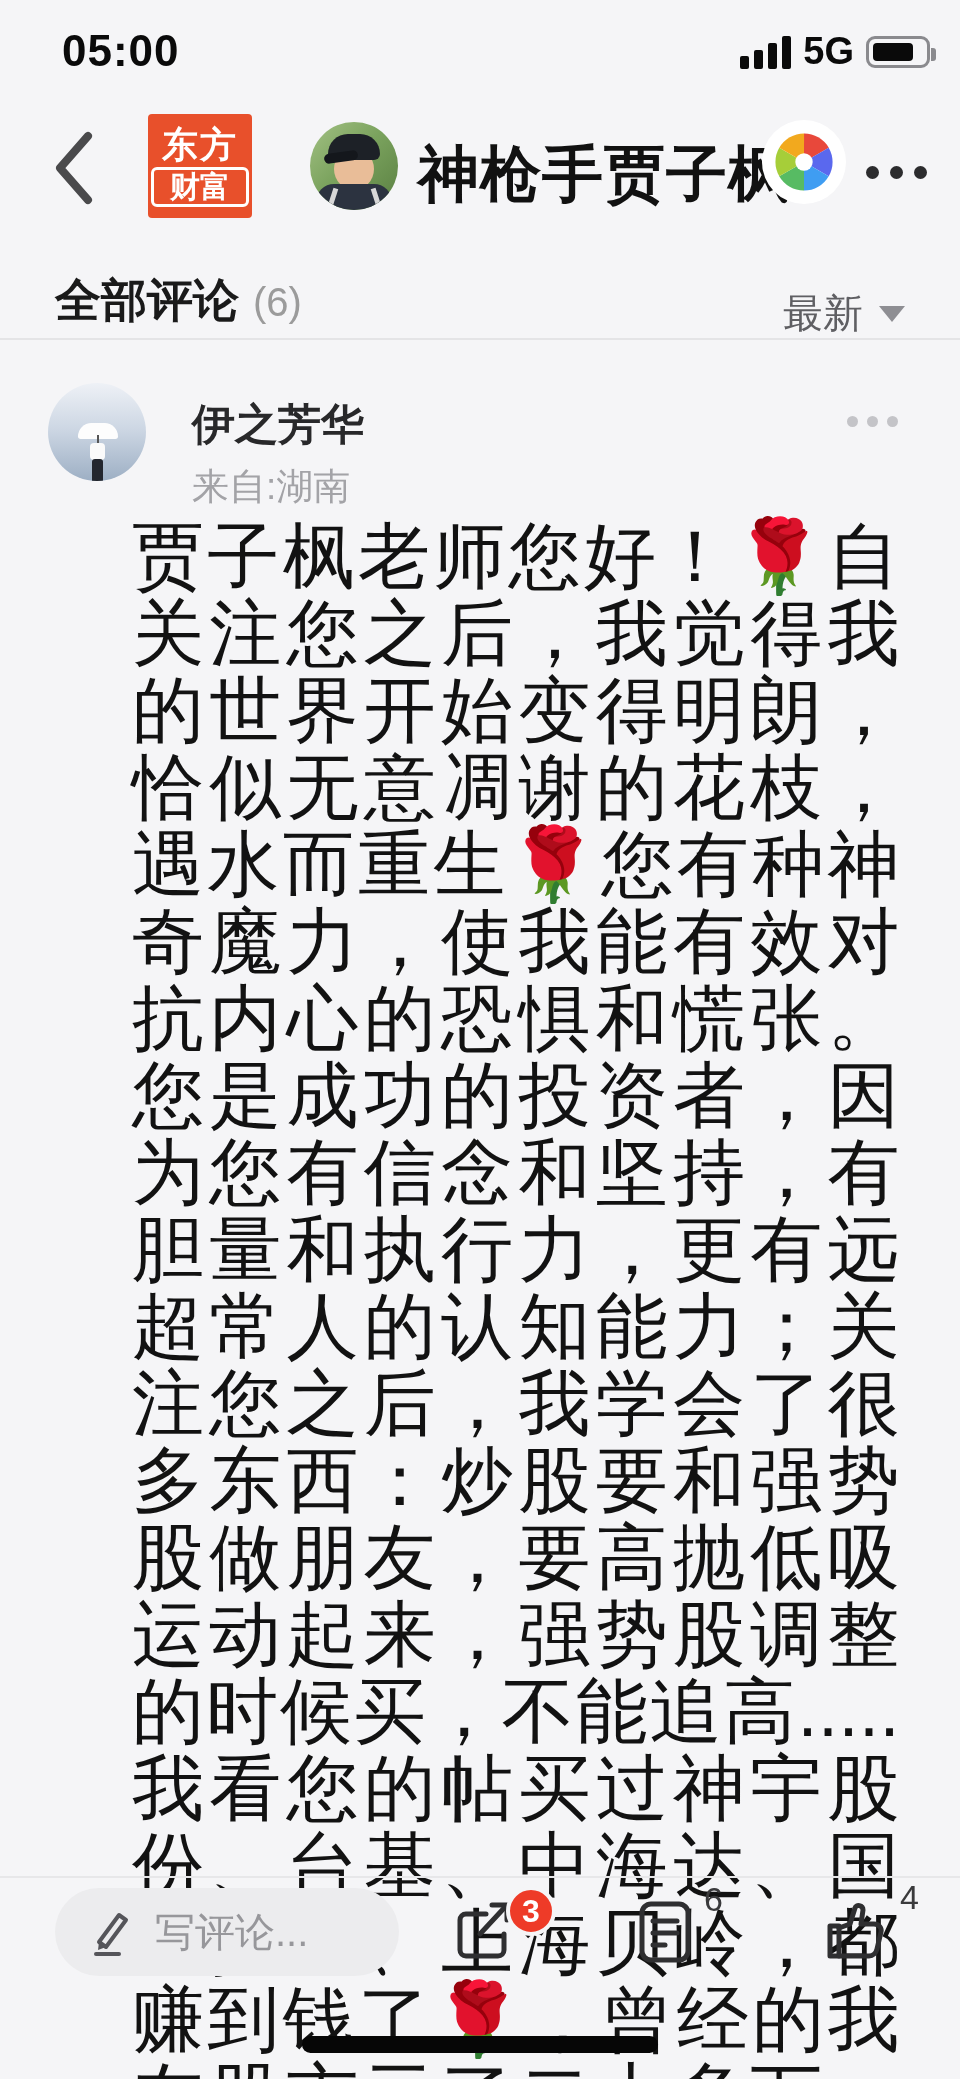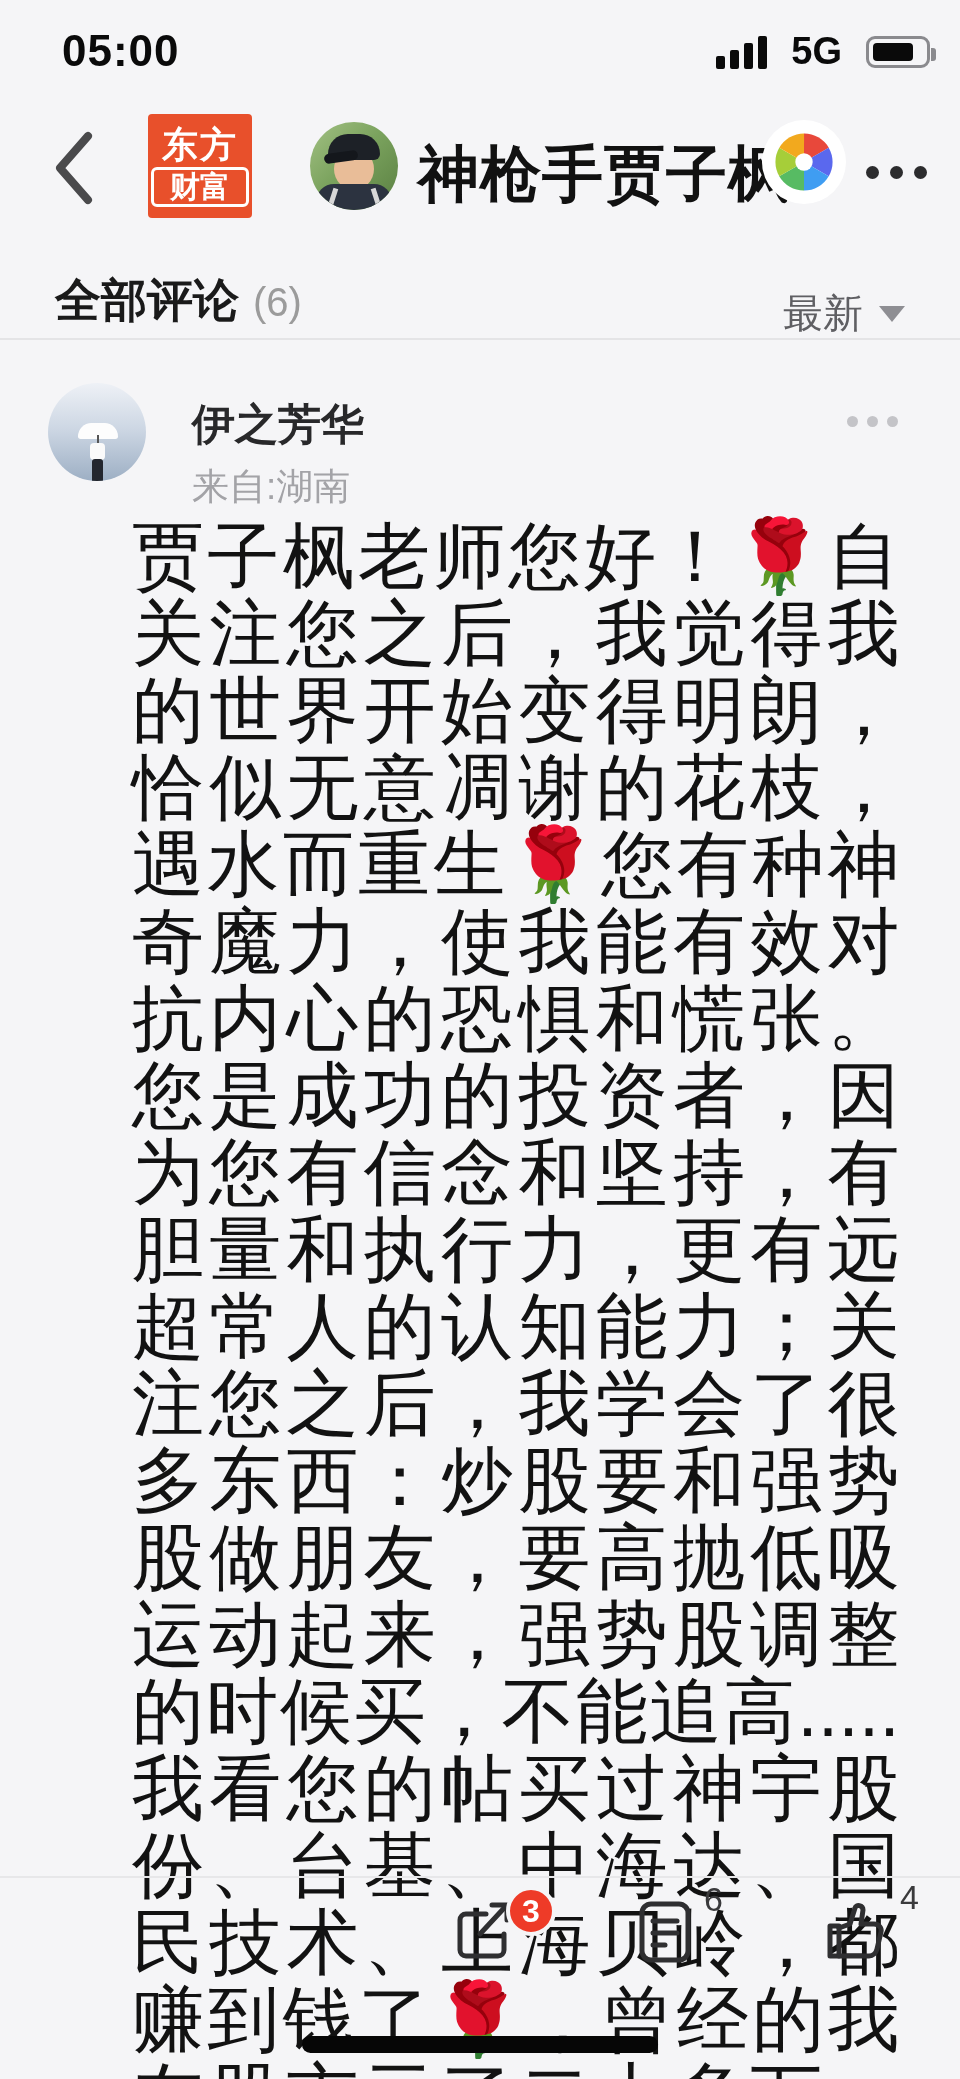--- a/index.html
+++ b/index.html
@@ -9,7 +9,7 @@
   
   .statusbar{position:absolute;top:0;left:0;right:0;height:92px;}
   .time{position:absolute;left:62px;top:26px;font-size:44px;font-weight:700;color:#0a0a0a;letter-spacing:1px;}
-  .sb-right{position:absolute;right:30px;top:30px;display:flex;align-items:center;gap:24px;}
+  .sb-right{position:absolute;right:30px;top:30px;display:flex;align-items:center;gap:12px;}
   .signal{display:flex;align-items:flex-end;gap:5px;height:34px;}
   .signal i{display:block;width:9px;background:#0a0a0a;border-radius:2px;}
   .signal i:nth-child(1){height:13px;}

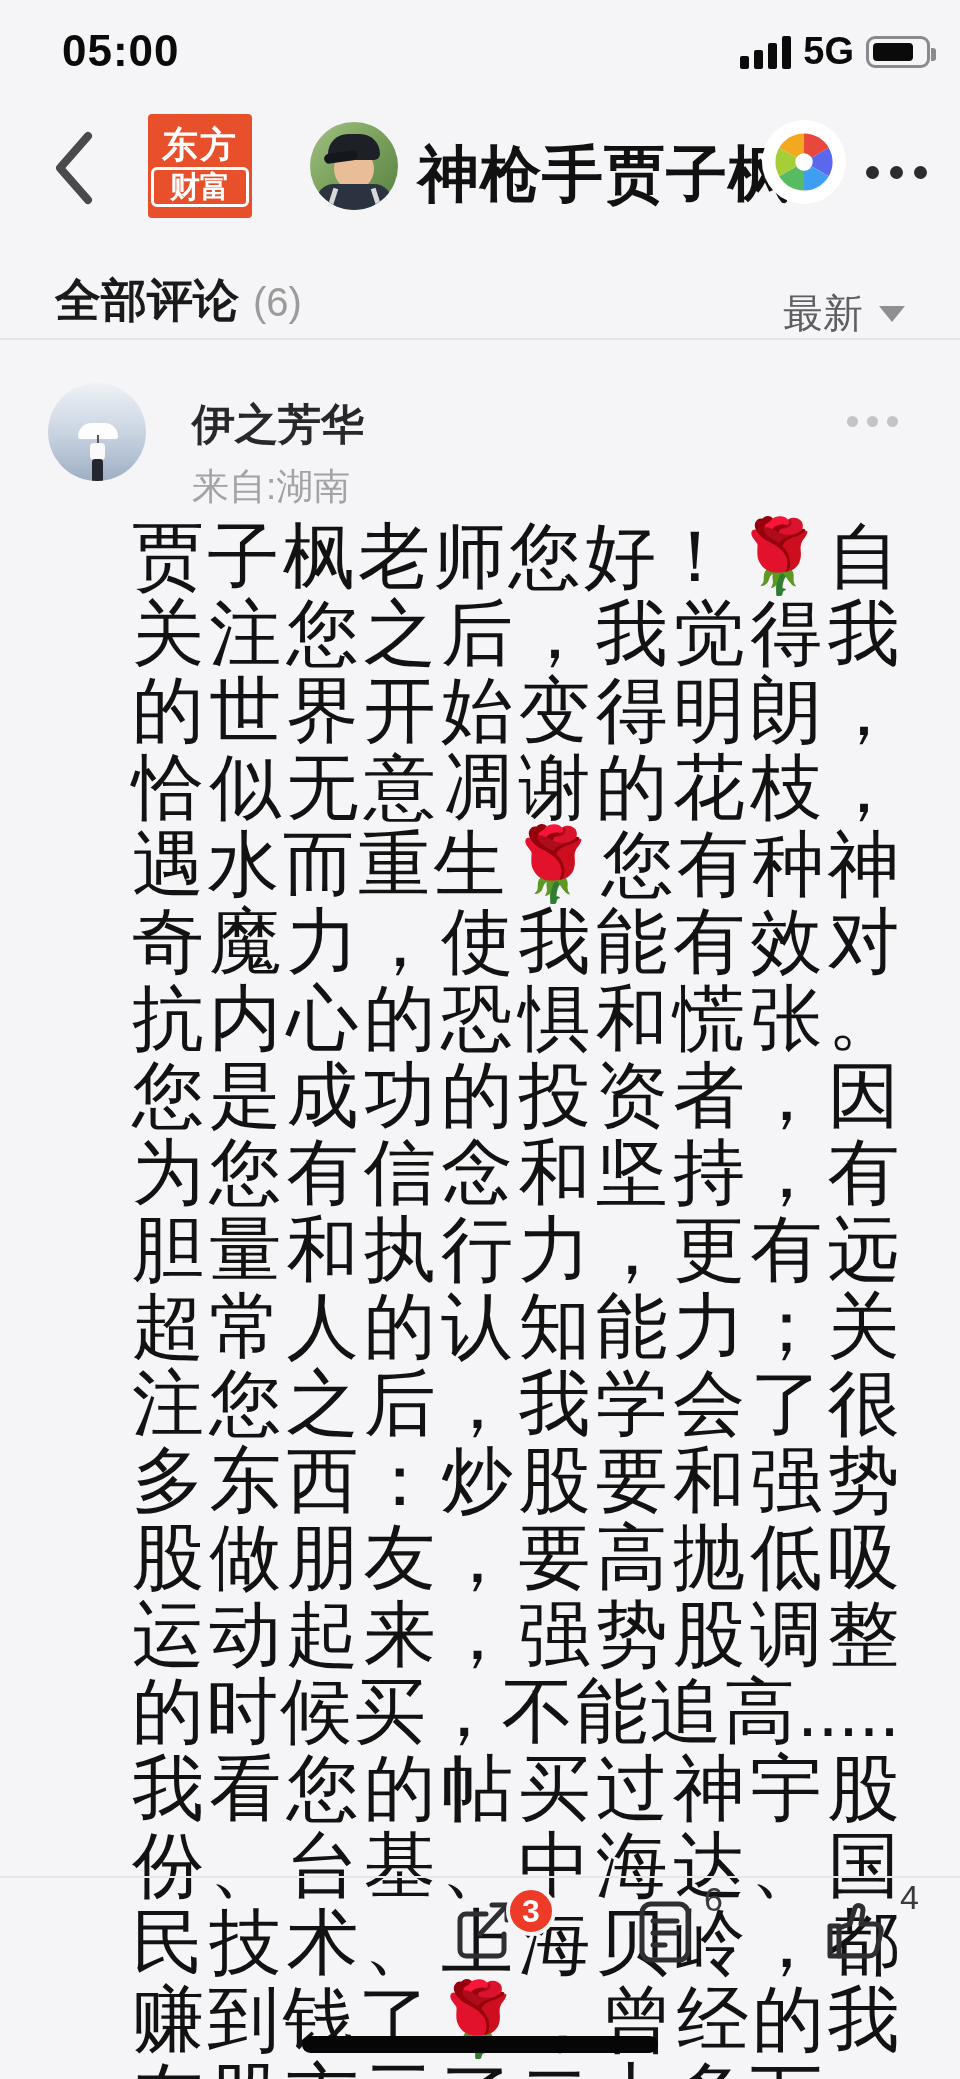--- a/index.html
+++ b/index.html
@@ -170,6 +170,14 @@
   </div>
 
   <div class="toolbar">
+    <div class="pill">
+      <svg class="pencil" width="44" height="48" viewBox="0 0 44 48">
+        <path d="M10,34 L30,7 L37,12 L17,39 Z" fill="none" stroke="#55555a" stroke-width="4" stroke-linejoin="round"></path>
+        <path d="M10,34 L9,42 L17,39 Z" fill="#55555a"></path>
+        <line x1="7" y1="46" x2="30" y2="46" stroke="#55555a" stroke-width="4" stroke-linecap="round"></line>
+      </svg>
+      <span class="pill-text">写评论...</span>
+    </div>
 
     <div class="tb-share">
       <svg width="62" height="64" viewBox="0 0 62 64">

